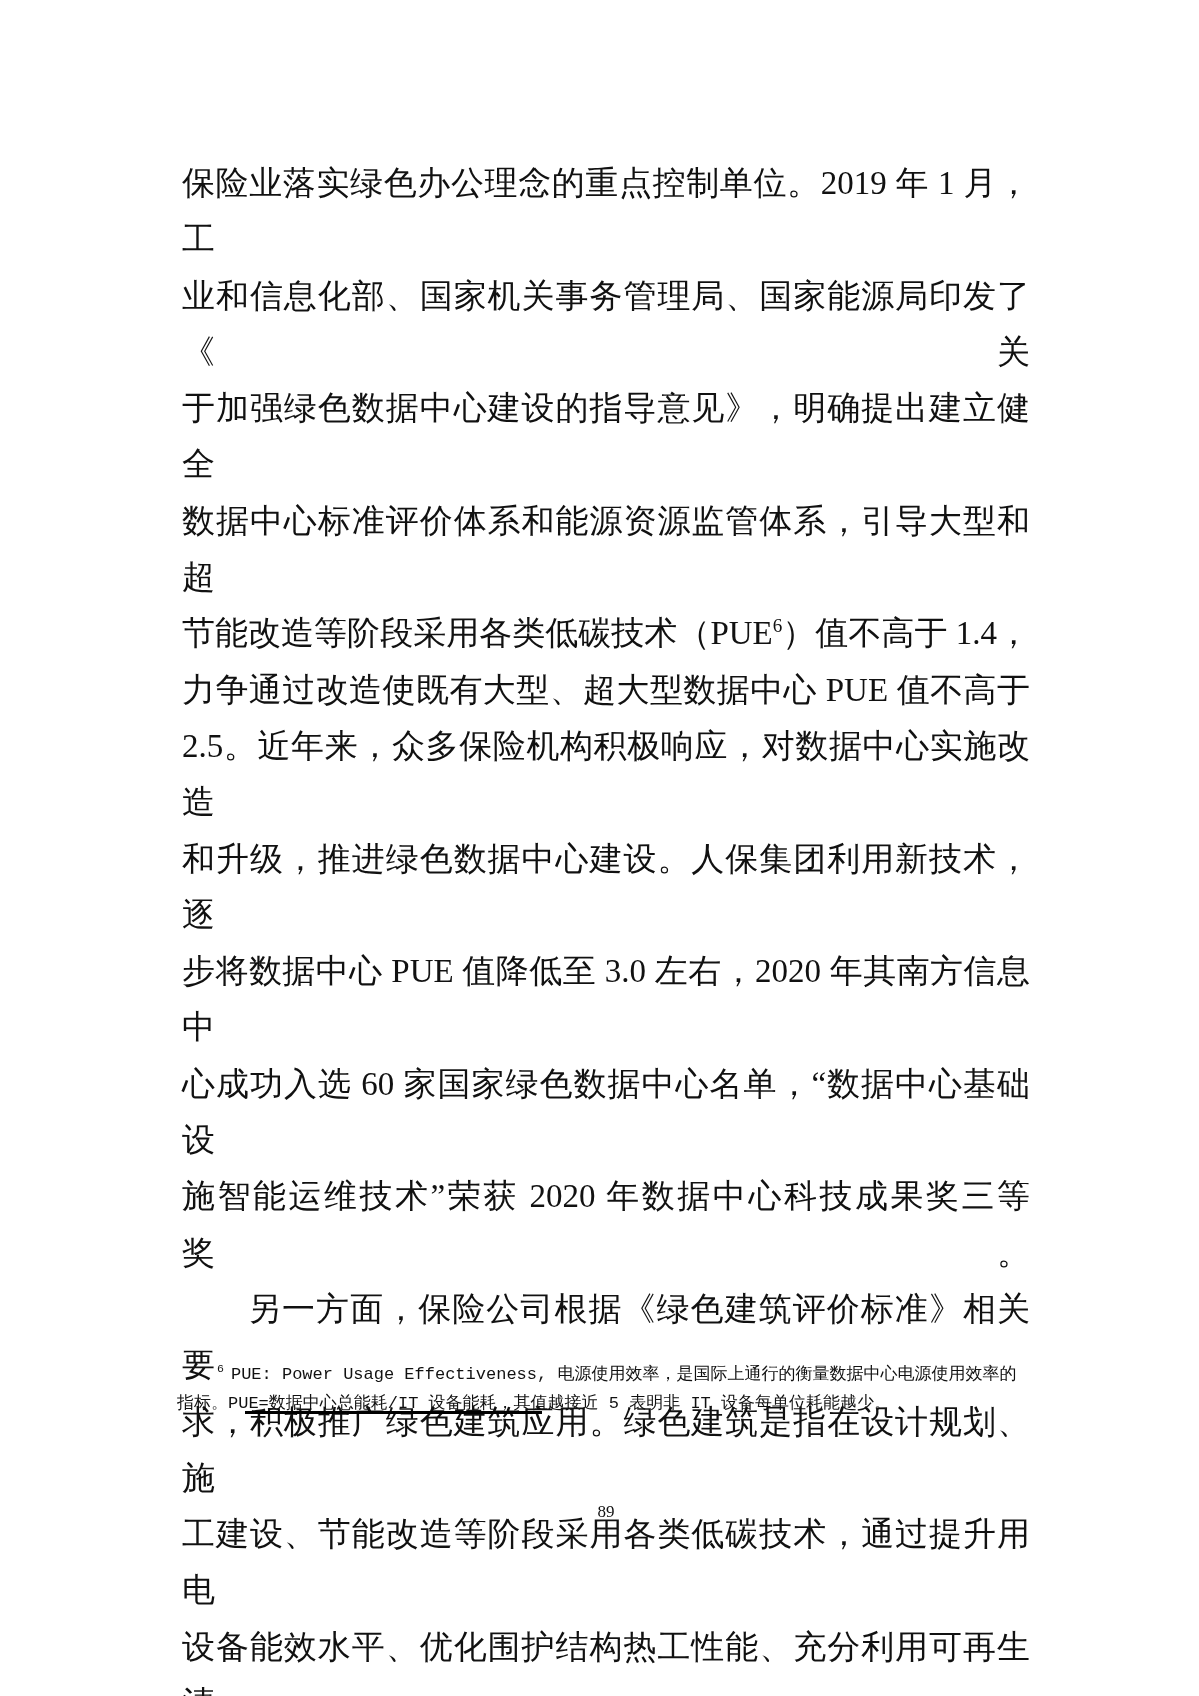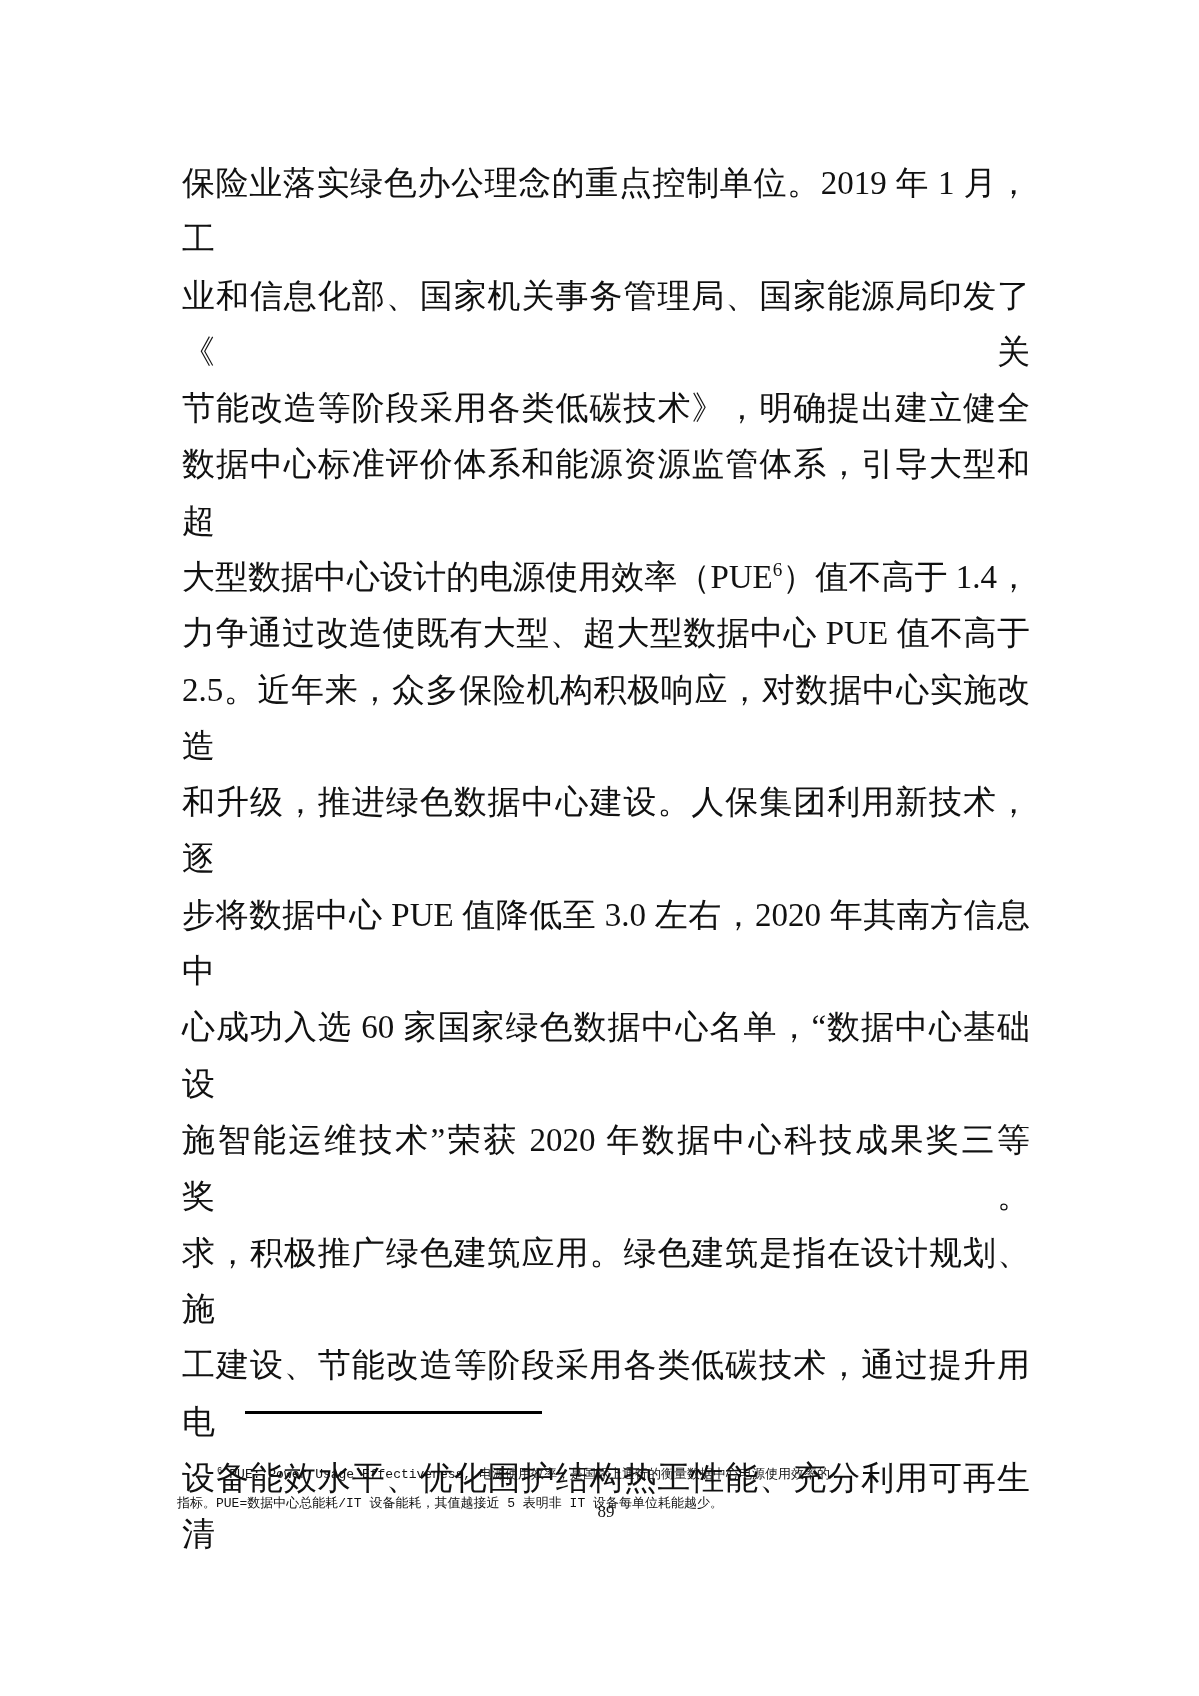--- a/index.html
+++ b/index.html
@@ -84,7 +84,7 @@
   <div class="content">
     <div class="line">保险业落实绿色办公理念的重点控制单位。2019 年 1 月，工</div>
     <div class="line">业和信息化部、国家机关事务管理局、国家能源局印发了《关</div>
-    <div class="line">节能改造等阶段采用各类低碳技术》，明确提出建立健全</div>
+    <div class="line">于加强绿色数据中心建设的指导意见》，明确提出建立健全</div>
     <div class="line">数据中心标准评价体系和能源资源监管体系，引导大型和超</div>
 
     <div class="line"><span>大型数据中心设计的电源使用效率（PUE</span><sup class="body-sup">6</sup><span>）值不高于 1.4，</span></div>

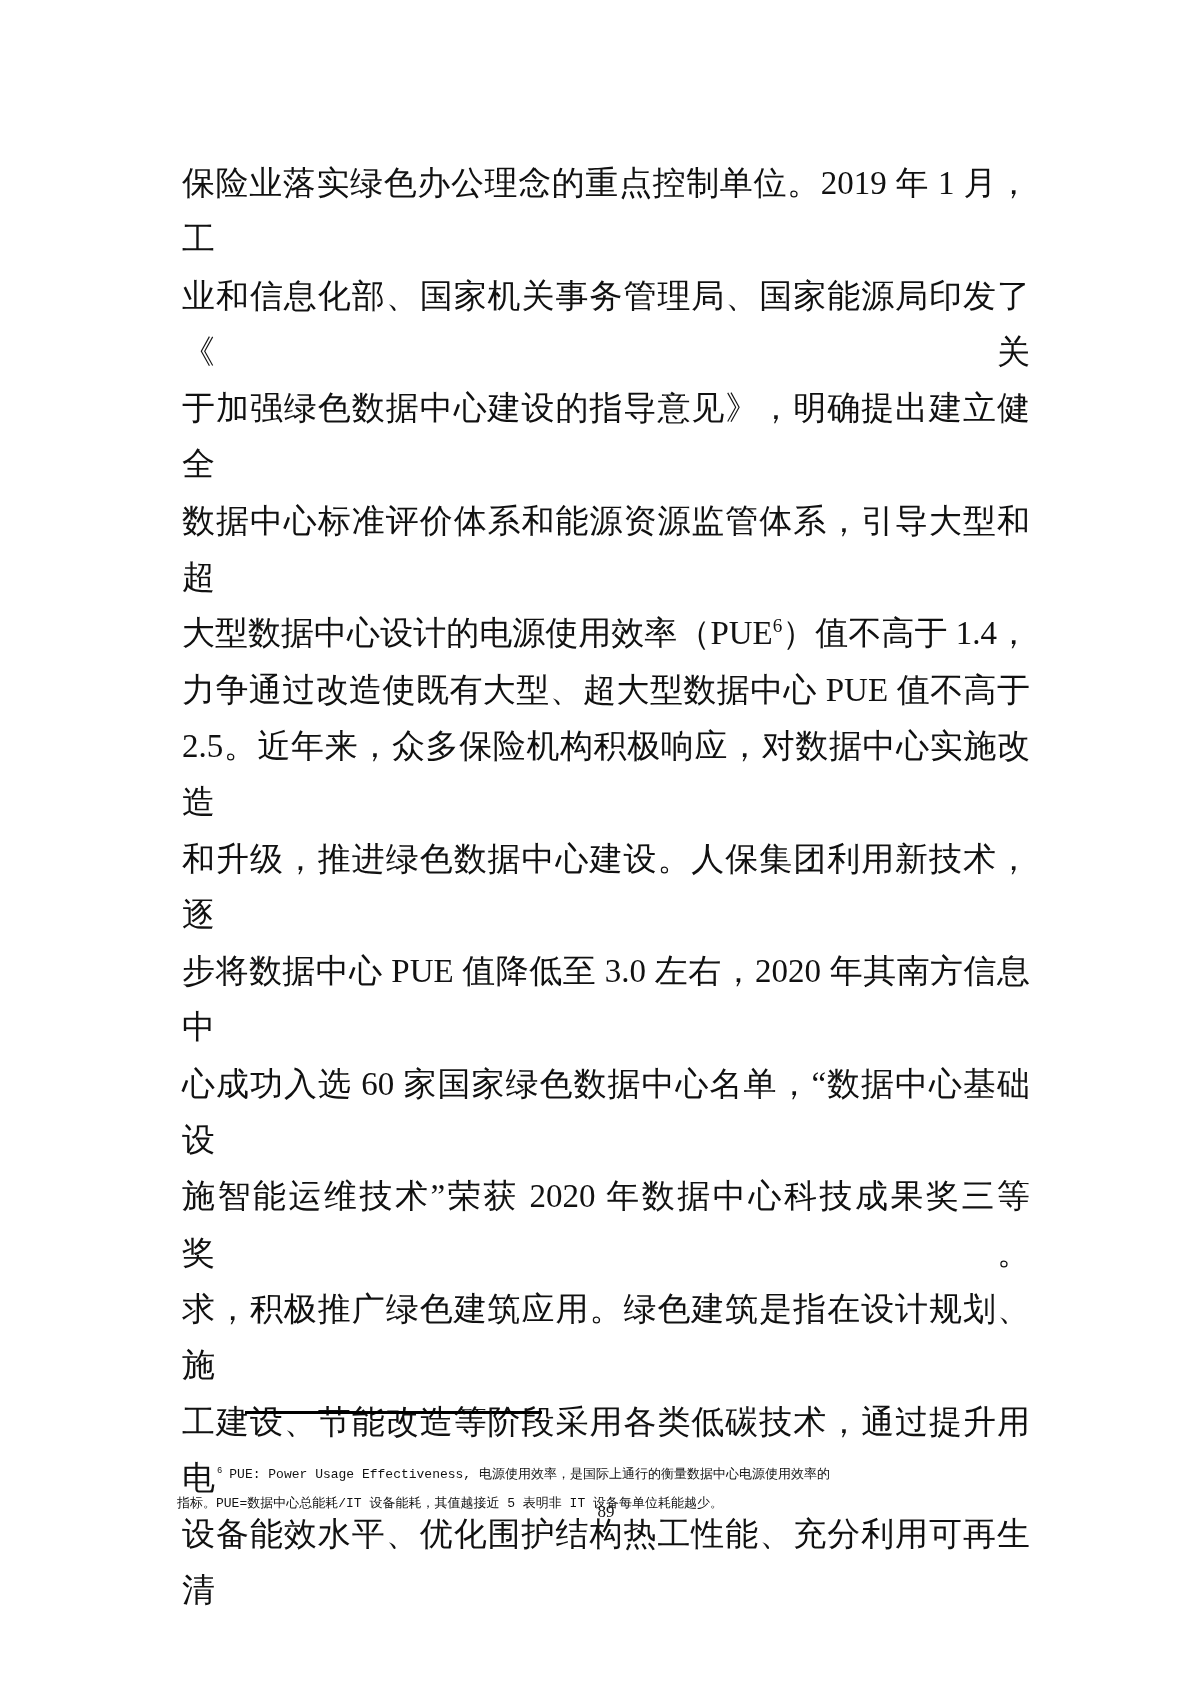--- a/index.html
+++ b/index.html
@@ -87,7 +87,7 @@
     <div class="line">于加强绿色数据中心建设的指导意见》，明确提出建立健全</div>
     <div class="line">数据中心标准评价体系和能源资源监管体系，引导大型和超</div>
 
-    <div class="line"><span>大型数据中心设计的电源使用效率（PUE</span><sup class="body-sup">6</sup><span>）值不高于 1.4，</span></div>
+    <div class="line"><span>节能改造等阶段采用各类低碳技术（PUE</span><sup class="body-sup">6</sup><span>）值不高于 1.4，</span></div>
 
     <div class="line">力争通过改造使既有大型、超大型数据中心 PUE 值不高于</div>
     <div class="line">2.5。近年来，众多保险机构积极响应，对数据中心实施改造</div>

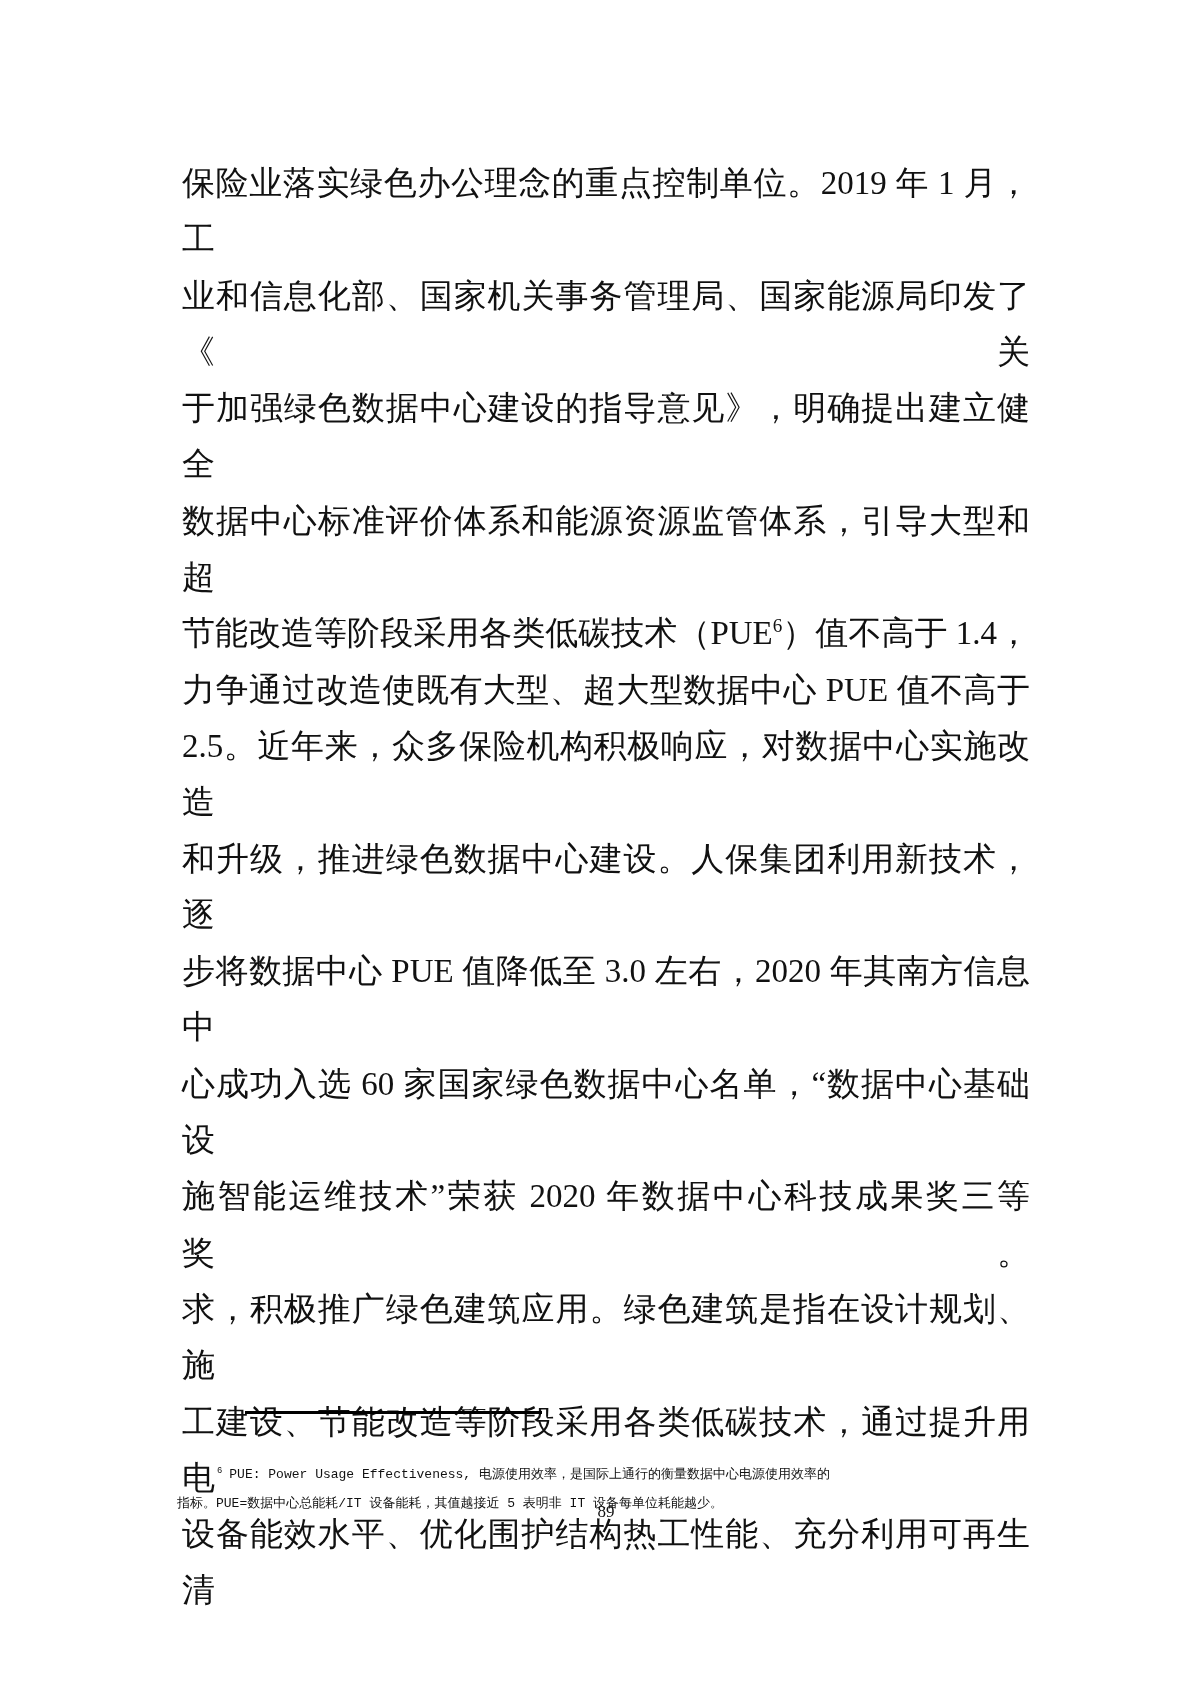--- a/index.html
+++ b/index.html
@@ -96,6 +96,7 @@
     <div class="line">心成功入选 60 家国家绿色数据中心名单，“数据中心基础设</div>
     <div class="line">施智能运维技术”荣获 2020 年数据中心科技成果奖三等奖。</div>
 
+    <div class="line indent">另一方面，保险公司根据《绿色建筑评价标准》相关要</div>
     <div class="line">求，积极推广绿色建筑应用。绿色建筑是指在设计规划、施</div>
     <div class="line">工建设、节能改造等阶段采用各类低碳技术，通过提升用电</div>
     <div class="line">设备能效水平、优化围护结构热工性能、充分利用可再生清</div>

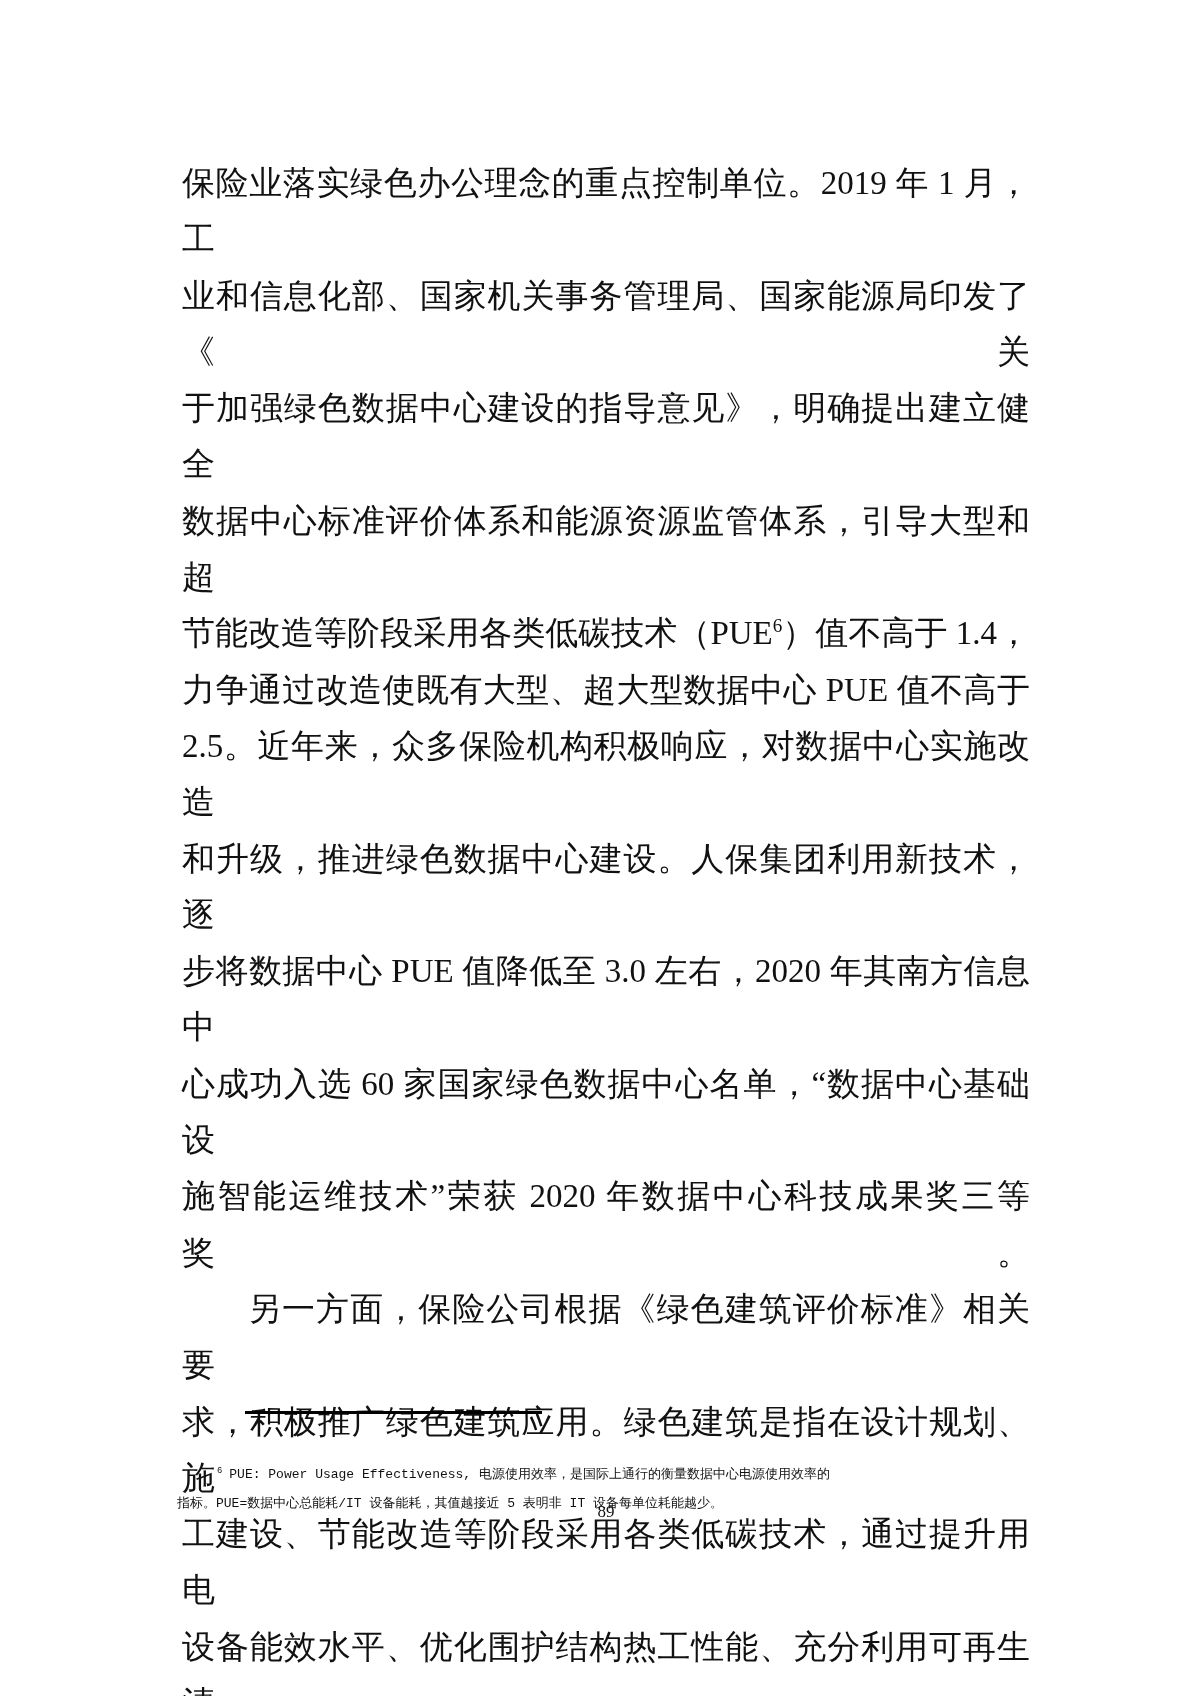--- a/index.html
+++ b/index.html
@@ -49,10 +49,10 @@
   .footnote {
     position: absolute;
     left: 177px;
-    top: 1460px;
+    top: 1360px;
     width: 862px;
     font-family: "Liberation Mono", "DejaVu Sans Mono", monospace;
-    font-size: 13px;
+    font-size: 17px;
     line-height: 29px;
     color: #111111;
   }

